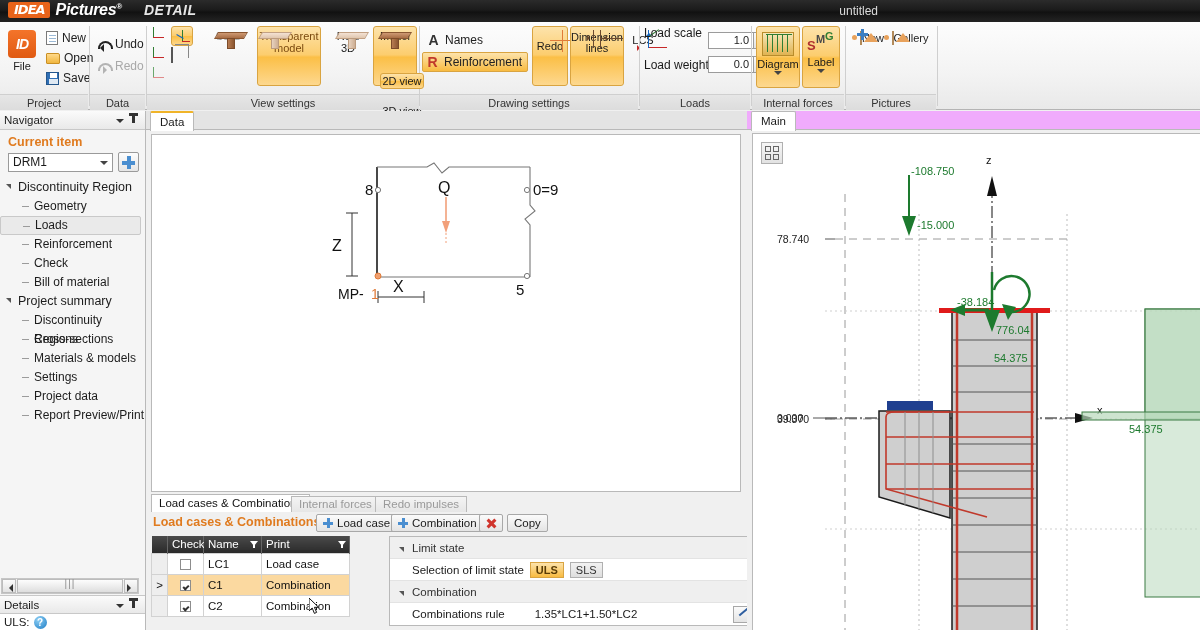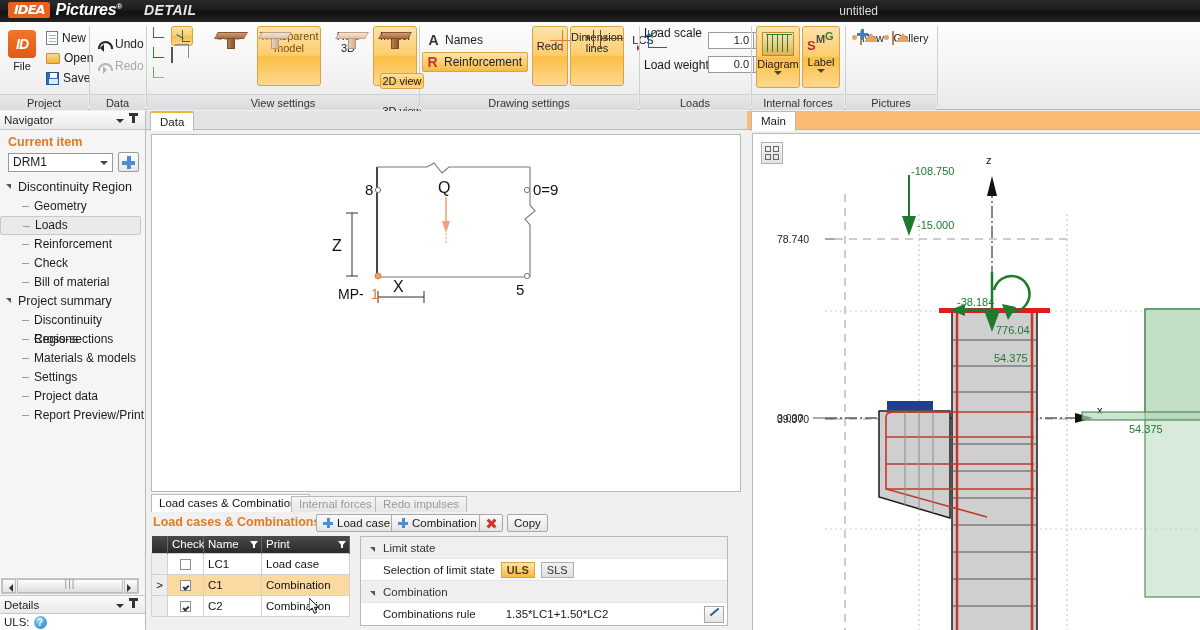--- a/index.html
+++ b/index.html
@@ -732,7 +732,7 @@
   </div>
 
   <div class="mainpane">
-    <div class="tabstrip" style="background:#fdba74;">
+    <div class="tabstrip" style="background:#f0abfc;">
       <div class="tab active" style="left:4px;border-top:1px solid #b9b9b9;">Main</div>
     </div>
 

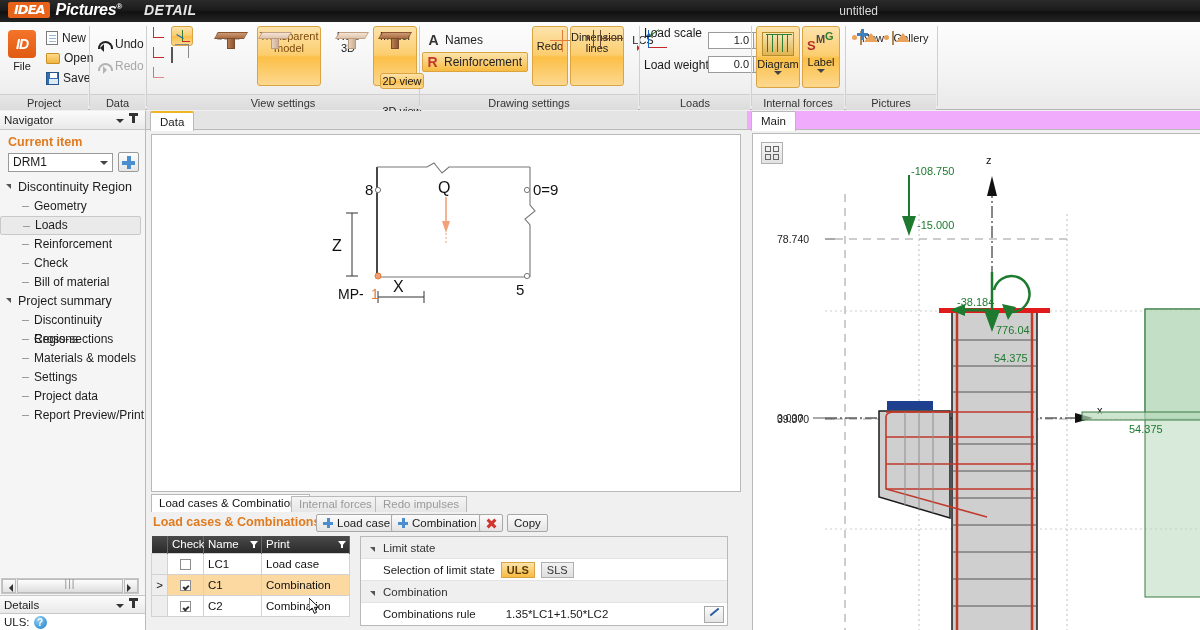--- a/index.html
+++ b/index.html
@@ -243,7 +243,7 @@
      border-left:2px solid #333; border-bottom:2px solid #333; transform:rotate(-45deg);}
 
   
-  .props{ position:absolute; left:209px; top:42px; width:368px; background:#fff; border:1px solid #b9b9b9;}
+  .props{ position:absolute; left:238px; top:42px; width:368px; background:#fff; border:1px solid #b9b9b9;}
   .prow{ height:22px; display:flex; align-items:center; border-bottom:1px solid #e3e3e3; font-size:11.5px;}
   .prow.group{ background:#efefef; color:#333; }
   .pexp{ width:22px; text-align:center; color:#555; }

